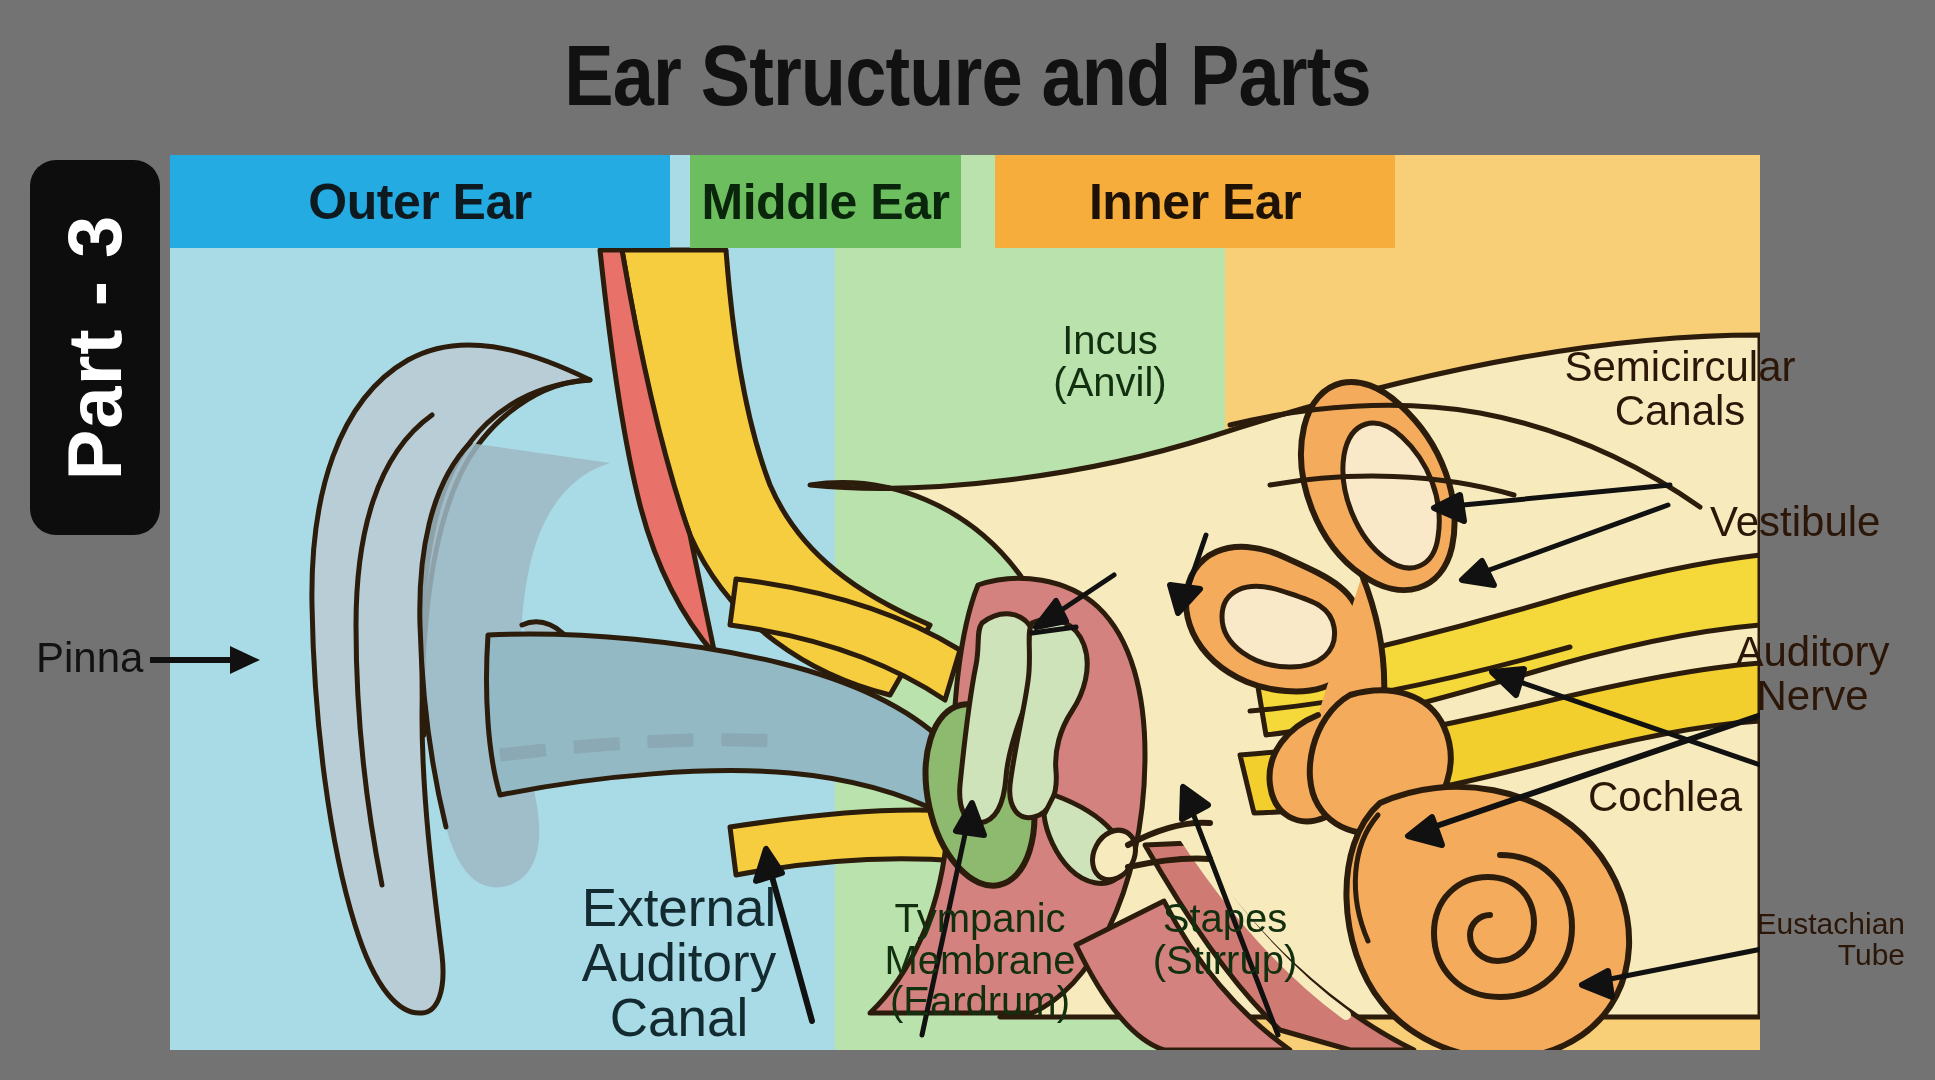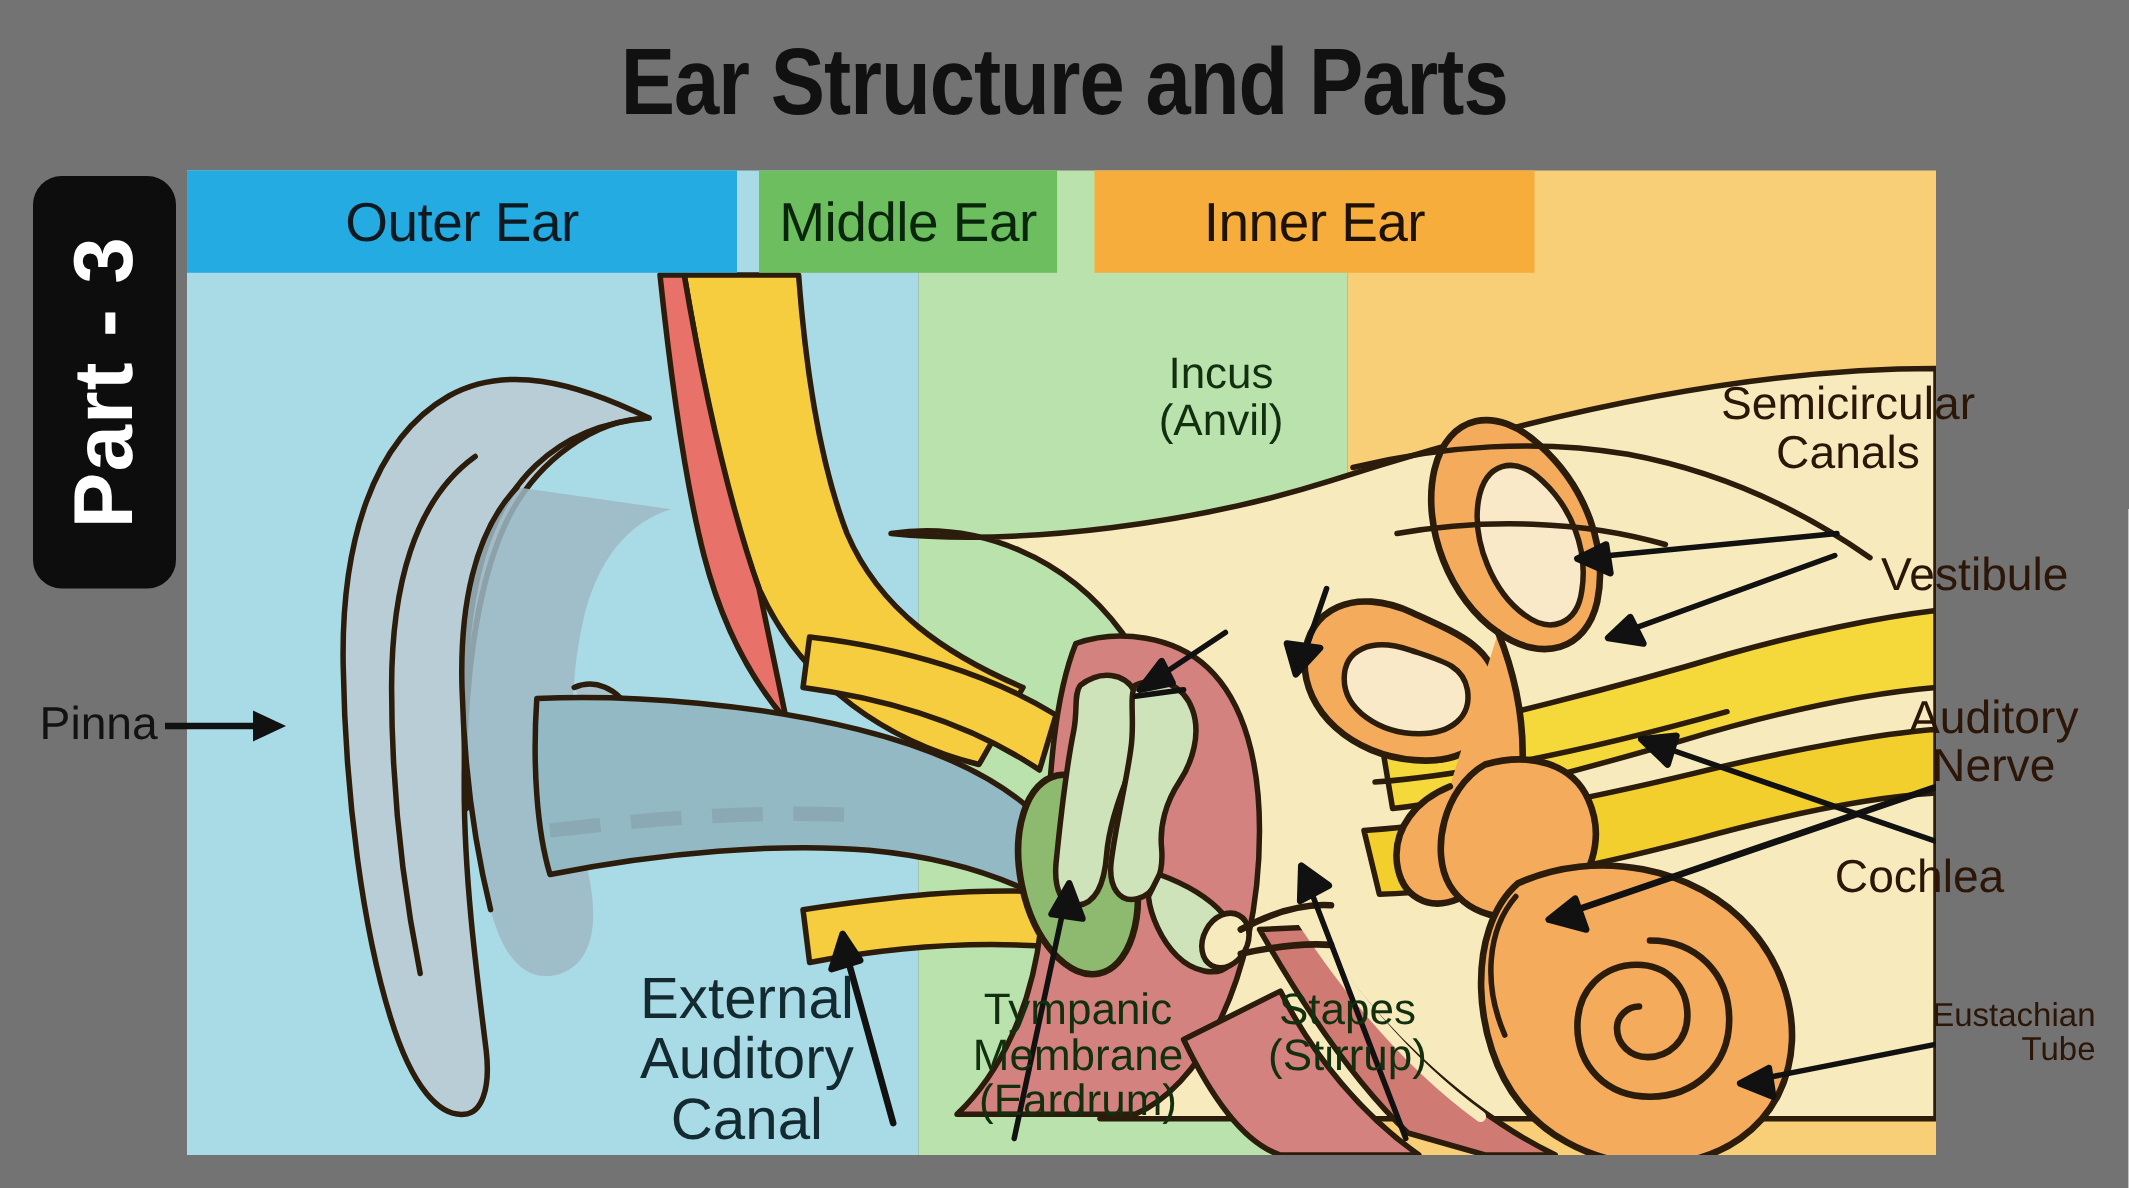--- a/index.html
+++ b/index.html
@@ -65,7 +65,7 @@
   .panel-header {
     position: absolute; top: 0; height: 93px;
     display: flex; align-items: center; justify-content: center;
-    font-size: 50px; font-weight: normal; color: #0e1a1f;
+    font-size: 50px; font-weight: bold; color: #0e1a1f;
     letter-spacing: -0.5px;
   }
   #header-outer  { left: 0px;   width: 500px; background: #24abe2; }

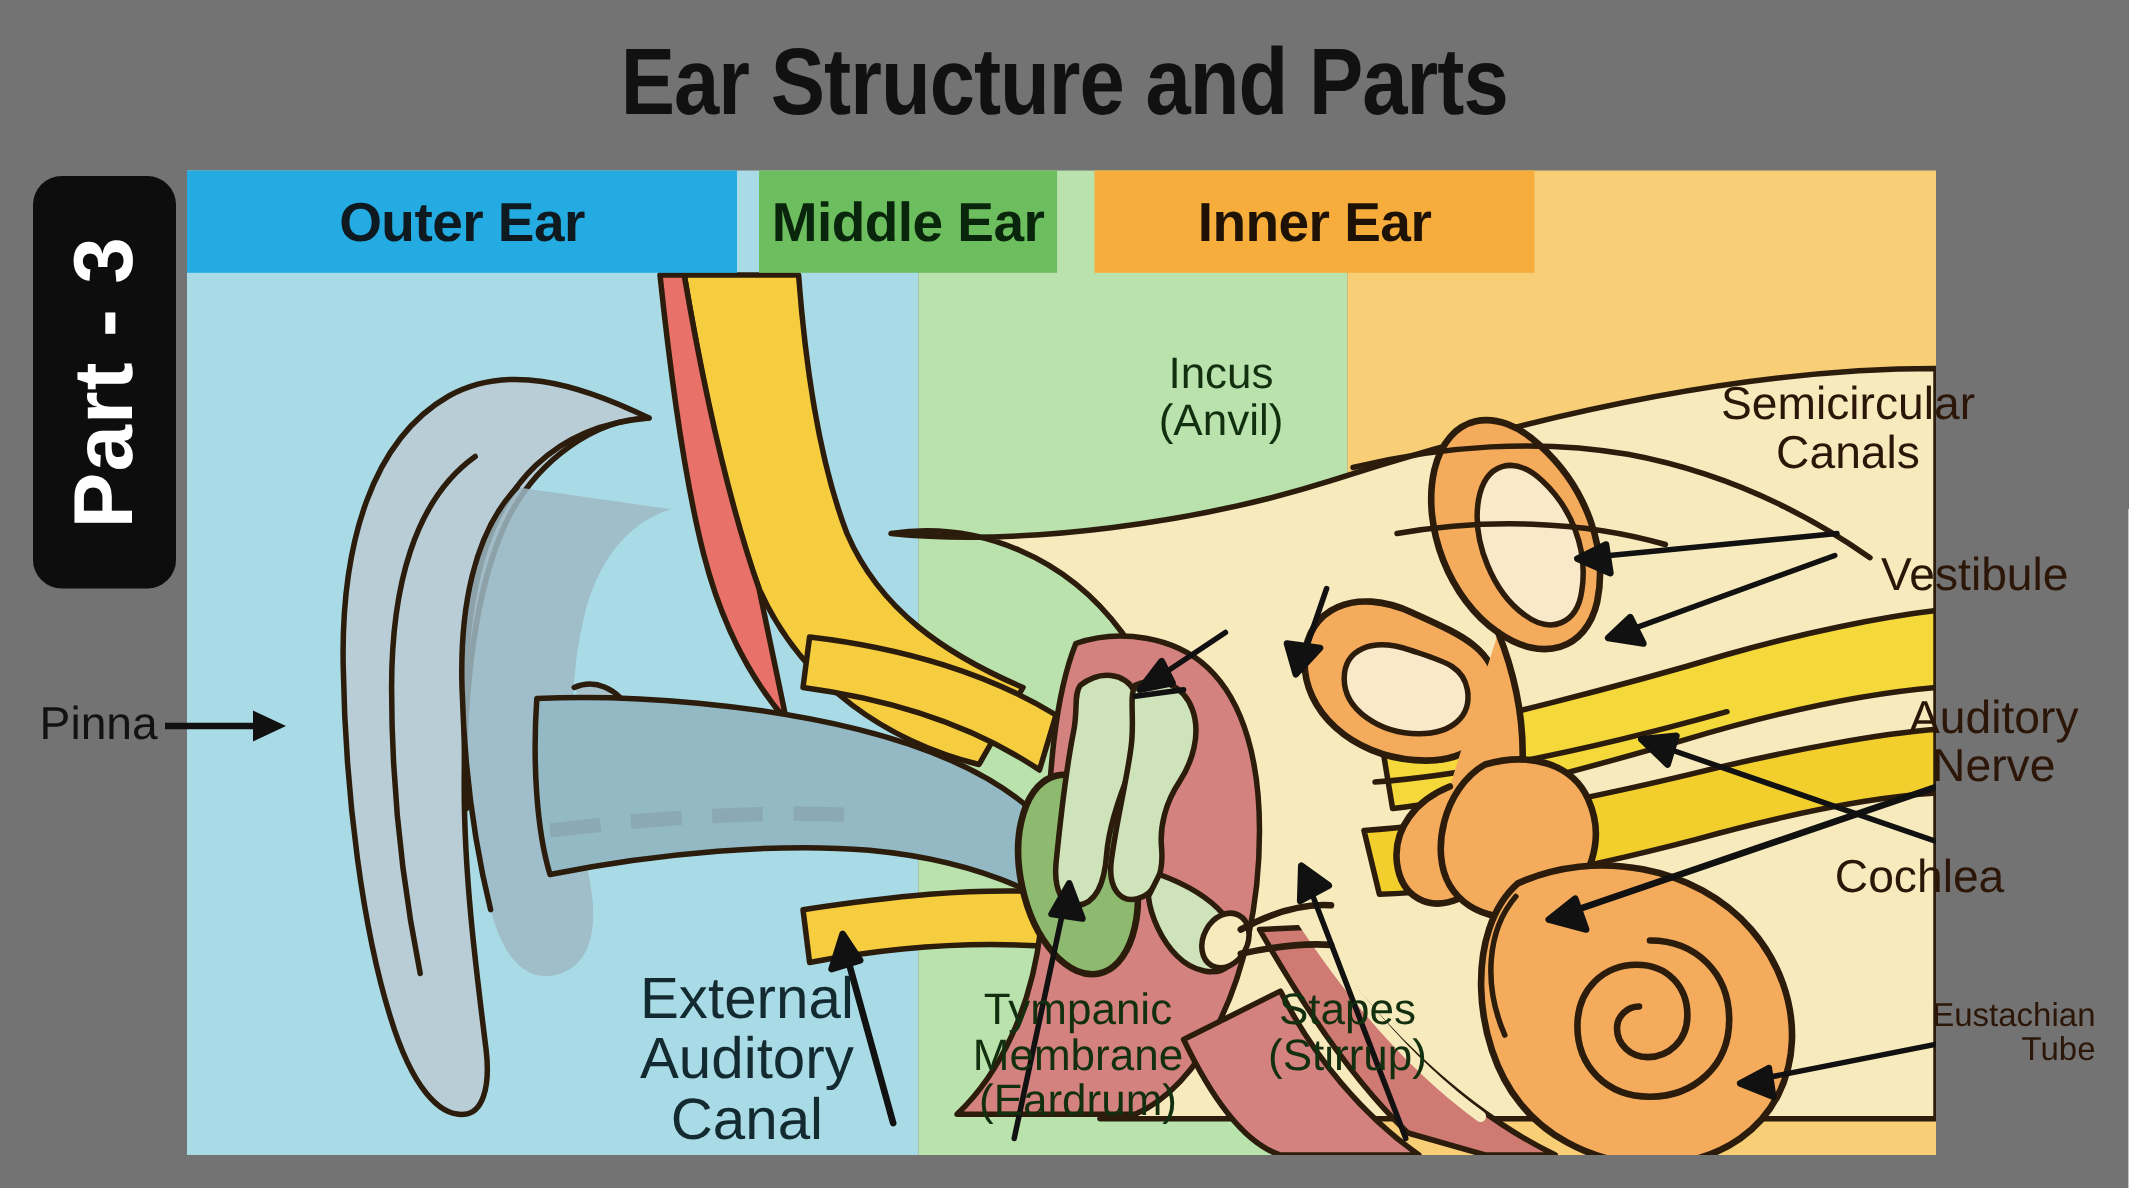--- a/index.html
+++ b/index.html
@@ -97,7 +97,7 @@
   #lbl-semi       { left: 1480px; top: 345px; width: 400px; text-align: center; font-size: 42px;}
   #lbl-vestibule  { left: 1710px; top: 500px; font-size: 42px;}
   #lbl-auditory   { left: 1700px; top: 630px; width: 225px; text-align: center; font-size: 42px;}
-  #lbl-cochlea    { left: 1668px; top: 775px; font-size: 42px;}
+  #lbl-cochlea    { left: 1588px; top: 775px; font-size: 42px;}
   #lbl-eustachian { left: 1595px; top: 908px; width: 310px; text-align: right; font-size: 30px;}
 </style>
 </head>

